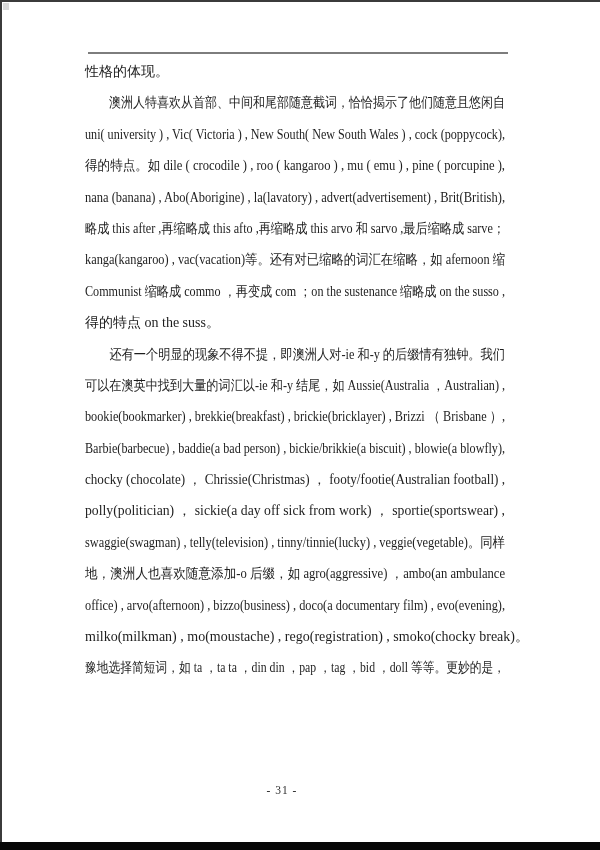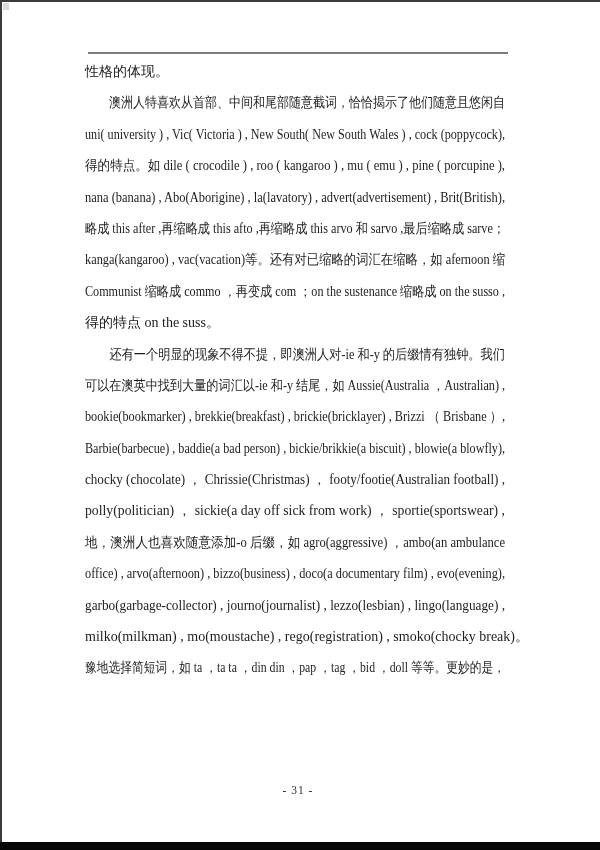--- a/index.html
+++ b/index.html
@@ -45,6 +45,7 @@
       <div class="line"><span class="line-text" style="transform: scaleX(0.867097);">Barbie(barbecue) , baddie(a bad person) , bickie/brikkie(a biscuit) , blowie(a blowfly),</span></div>
       <div class="line"><span class="line-text" style="transform: scaleX(0.936096);">chocky (chocolate) ， Chrissie(Christmas) ， footy/footie(Australian football) ,</span></div>
       <div class="line"><span class="line-text" style="transform: scaleX(0.979985);">polly(politician) ， sickie(a day off sick from work) ， sportie(sportswear) ,</span></div>
+      <div class="line"><span class="line-text" style="transform: scaleX(0.88331);">swaggie(swagman) , telly(television) , tinny/tinnie(lucky) , veggie(vegetable)。同样</span></div>
       <div class="line"><span class="line-text" style="transform: scaleX(0.900171);">地，澳洲人也喜欢随意添加-o 后缀，如 agro(aggressive) ，ambo(an ambulance</span></div>
       <div class="line"><span class="line-text" style="transform: scaleX(0.879552);">office) , arvo(afternoon) , bizzo(business) , doco(a documentary film) , evo(evening),</span></div>
       <div class="line"><span class="line-text" style="transform: scaleX(0.946912);">garbo(garbage-collector) , journo(journalist) , lezzo(lesbian) , lingo(language) ,</span></div>

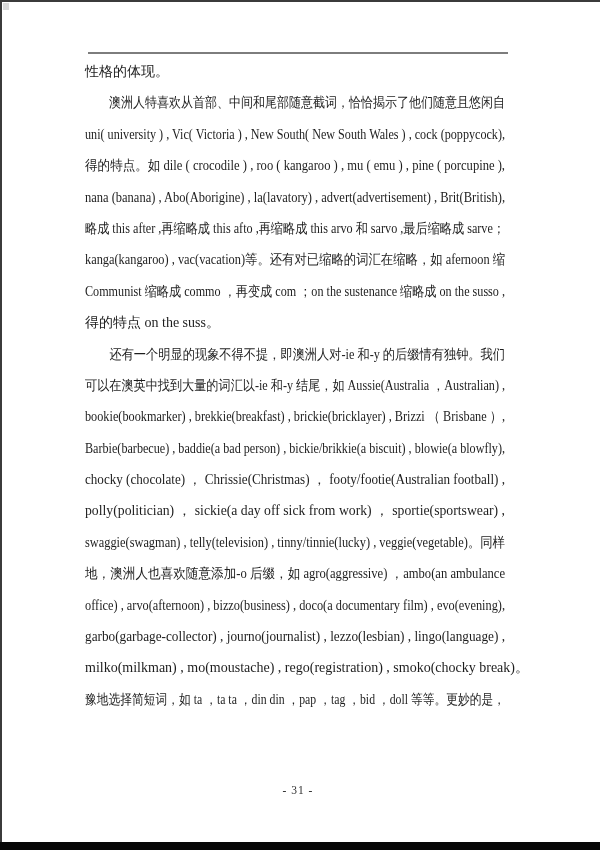--- a/index.html
+++ b/index.html
@@ -48,7 +48,6 @@
       <div class="line"><span class="line-text" style="transform: scaleX(0.88331);">swaggie(swagman) , telly(television) , tinny/tinnie(lucky) , veggie(vegetable)。同样</span></div>
       <div class="line"><span class="line-text" style="transform: scaleX(0.900171);">地，澳洲人也喜欢随意添加-o 后缀，如 agro(aggressive) ，ambo(an ambulance</span></div>
       <div class="line"><span class="line-text" style="transform: scaleX(0.879552);">office) , arvo(afternoon) , bizzo(business) , doco(a documentary film) , evo(evening),</span></div>
-      <div class="line"><span class="line-text" style="transform: scaleX(0.946912);">garbo(garbage-collector) , journo(journalist) , lezzo(lesbian) , lingo(language) ,</span></div>
       <div class="line para-end"><span class="line-text">milko(milkman) , mo(moustache) , rego(registration) , smoko(chocky break)。</span></div>
       <div class="line"><span class="line-text" style="transform: scaleX(0.839869);">豫地选择简短词，如 ta ，ta ta ，din din ，pap ，tag ，bid ，doll 等等。更妙的是，</span></div>
     </div>

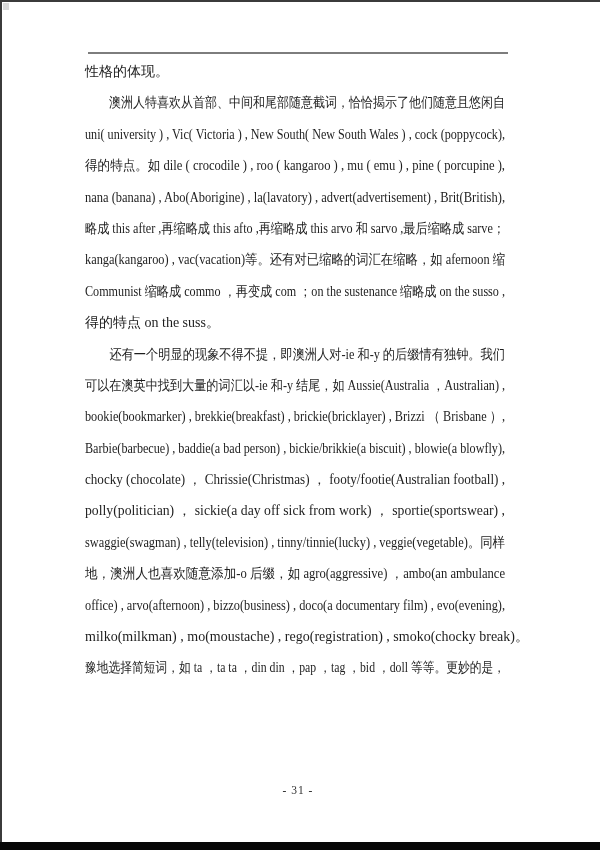--- a/index.html
+++ b/index.html
@@ -17,7 +17,7 @@
   .line{height:31.4px;line-height:31.4px;font-size:14px;white-space:nowrap;}
   .line-text{display:inline-block;transform-origin:0 50%;white-space:nowrap;}
   .footer{
-    position:absolute;left:88px;top:784px;width:420px;text-align:center;
+    position:absolute;left:72px;top:784px;width:420px;text-align:center;
     font-size:11.5px;color:#2e2e2e;letter-spacing:1px;
   }
 </style>

